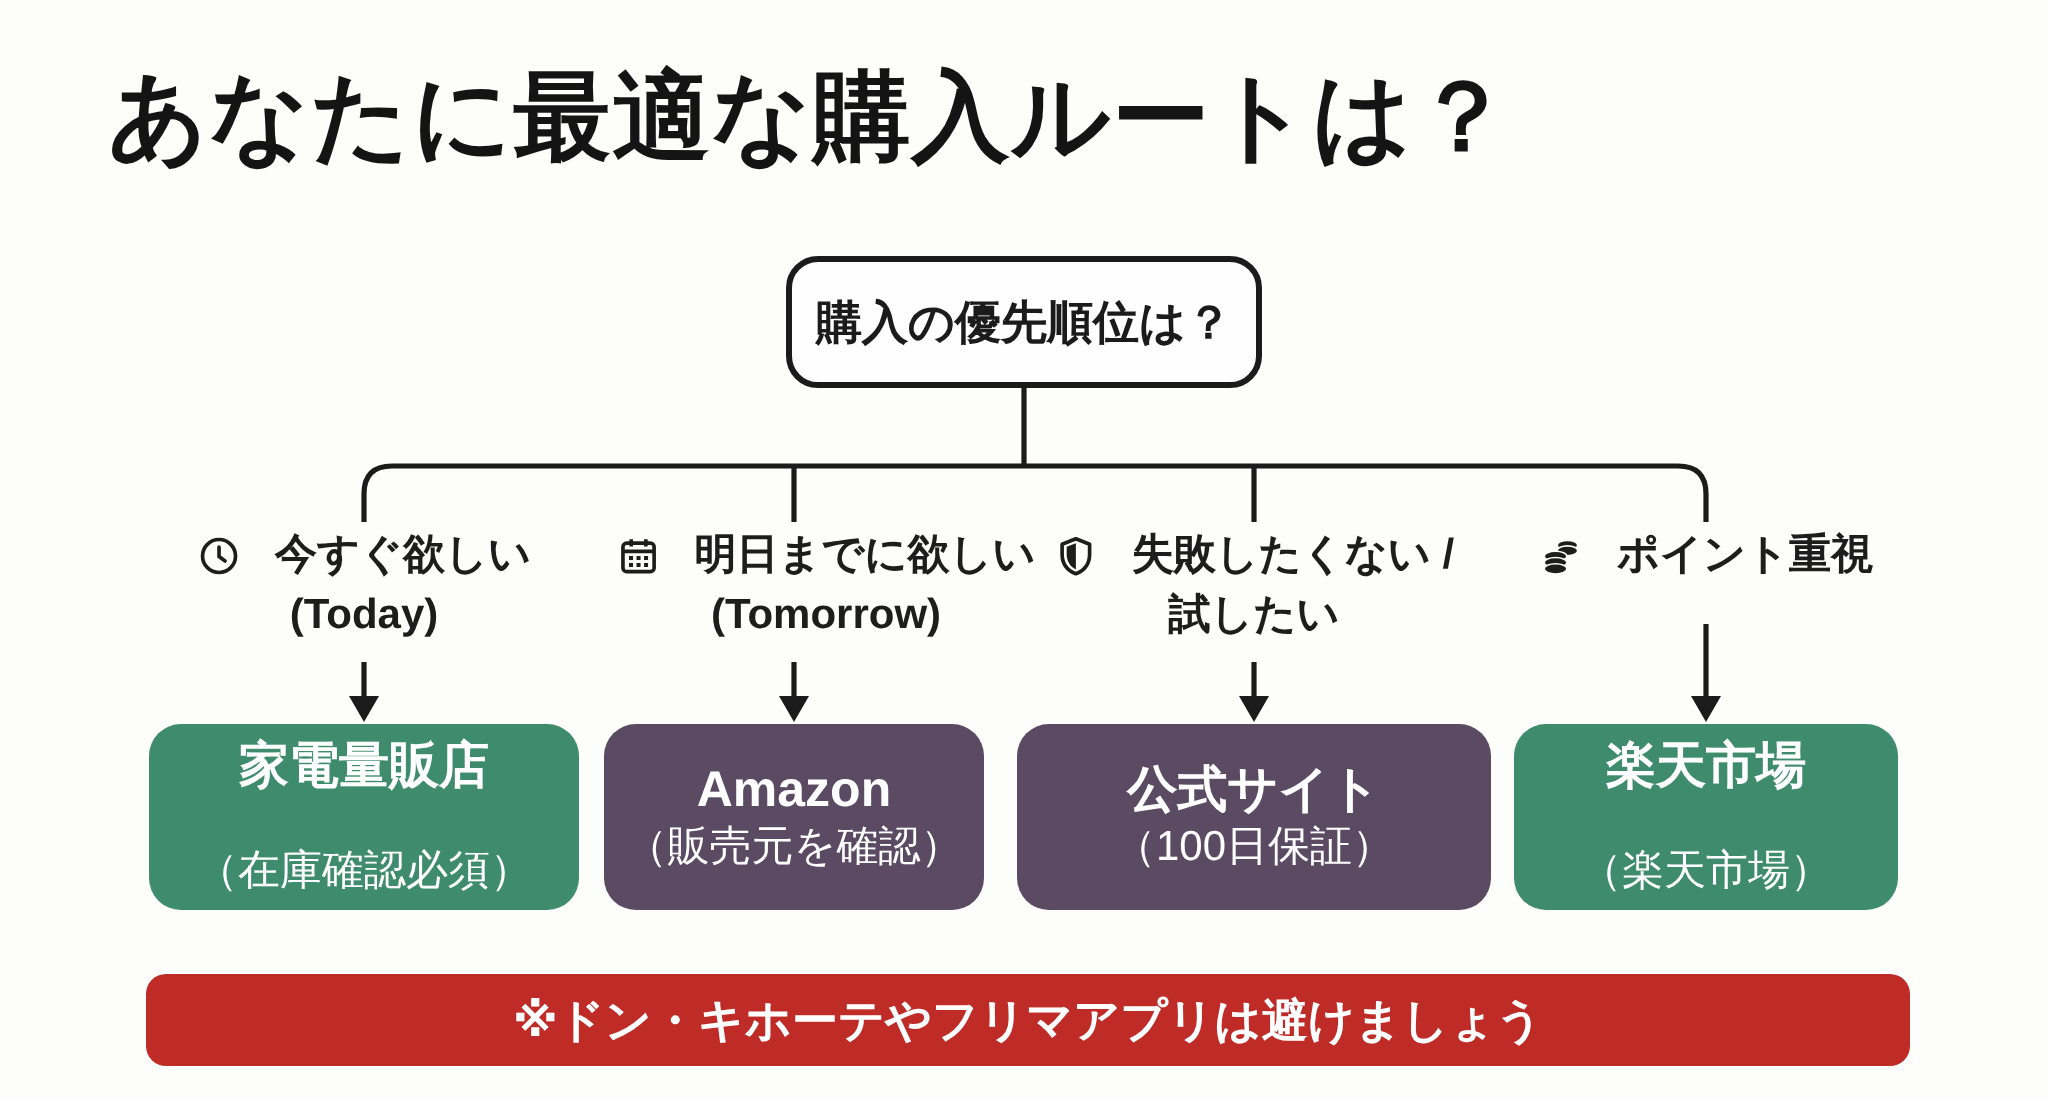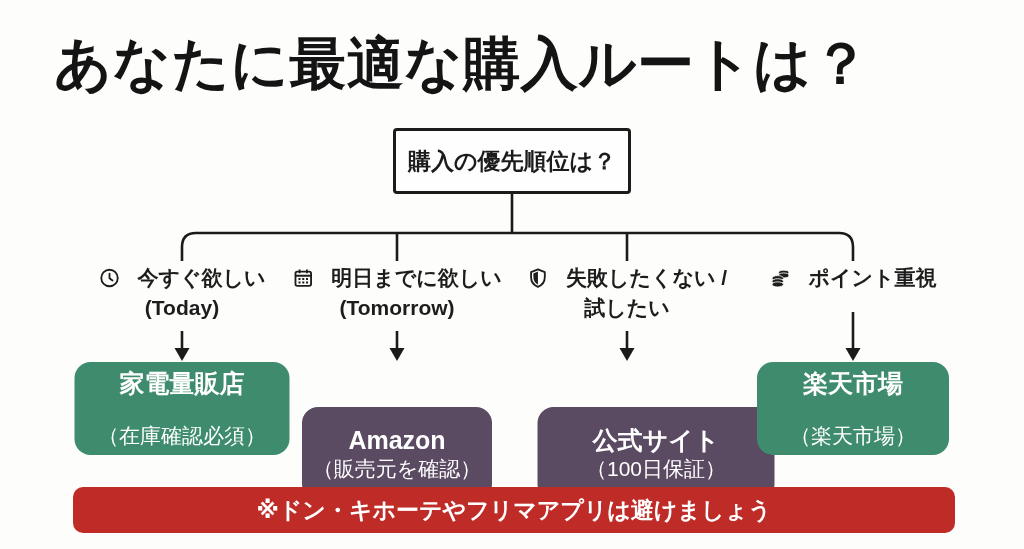--- a/index.html
+++ b/index.html
@@ -8,7 +8,7 @@
     font-family:"Liberation Sans","DejaVu Sans",sans-serif;color:#161616;
   }
   .title{
-    position:absolute;left:54px;top:26px;font-size:57px;font-weight:900;
+    position:absolute;left:54px;top:26px;font-size:49px;font-weight:900;
     color:#141414;letter-spacing:0.5px;white-space:nowrap;
   }
   .qbox{

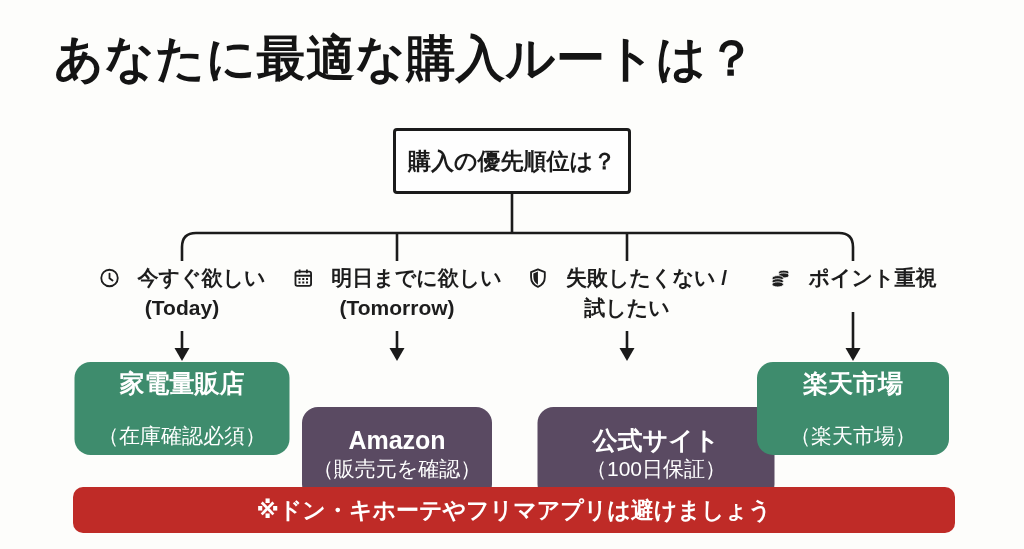--- a/index.html
+++ b/index.html
@@ -13,7 +13,7 @@
   }
   .qbox{
     position:absolute;left:393px;top:128px;width:238px;height:66px;
-    border:3px solid #1b1b1b;border-radius:4px;background:#fefefe;
+    border:3px solid #1b1b1b;border-radius:16px;background:#fefefe;
     display:flex;align-items:center;justify-content:center;
     font-size:23px;font-weight:700;color:#1b1b1b;box-sizing:border-box;white-space:nowrap;
   }

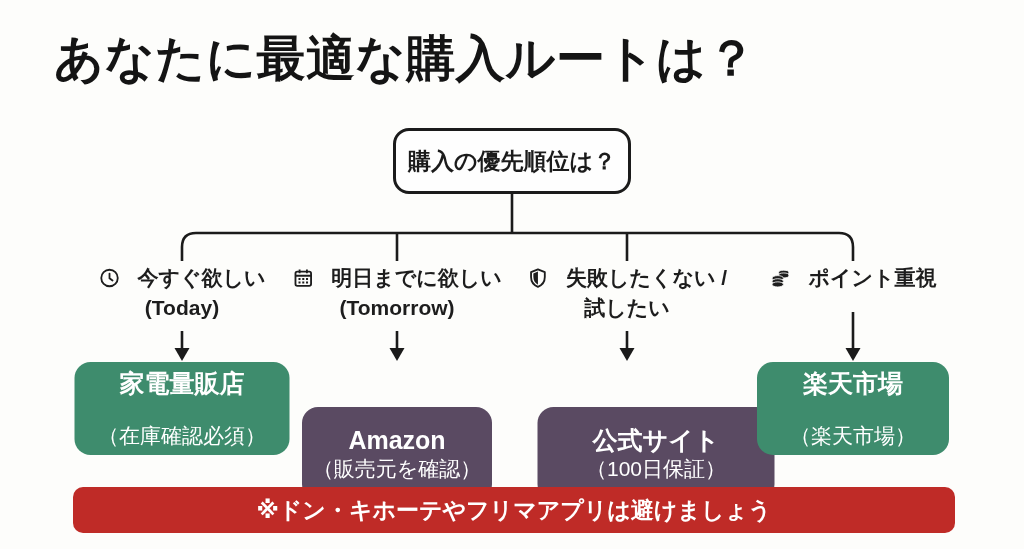--- a/index.html
+++ b/index.html
@@ -84,7 +84,7 @@
     <span class="line2">(Today)</span>
   </div>
 
-  <div class="cond" style="left:397px">
+  <div class="cond" style="left:413px">
     <span class="line1">
       <span class="icon">
         <svg viewBox="0 0 24 24" width="22" height="22">

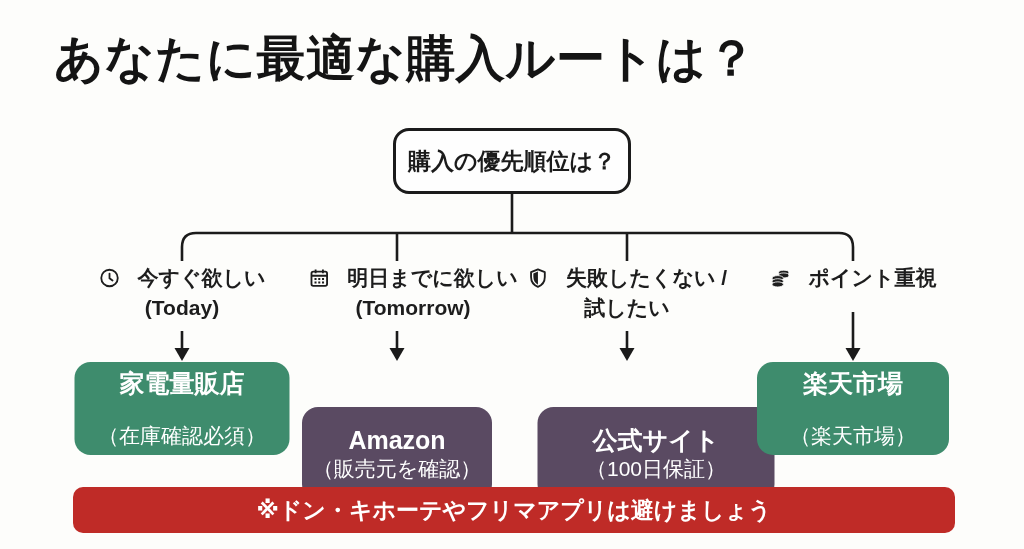--- a/index.html
+++ b/index.html
@@ -33,7 +33,7 @@
   .result .rt{font-size:25px;font-weight:700;line-height:1.1;}
   .result .rs{font-size:21px;font-weight:500;line-height:1.1;}
   .green{background:#3e8c6d;gap:27px;}
-  .purple{background:#5a4a62;margin-top:45px;}
+  .purple{background:#5a4a62;}
   .banner{
     position:absolute;left:73px;top:487px;width:882px;height:46px;
     background:#bf2b27;border-radius:10px;

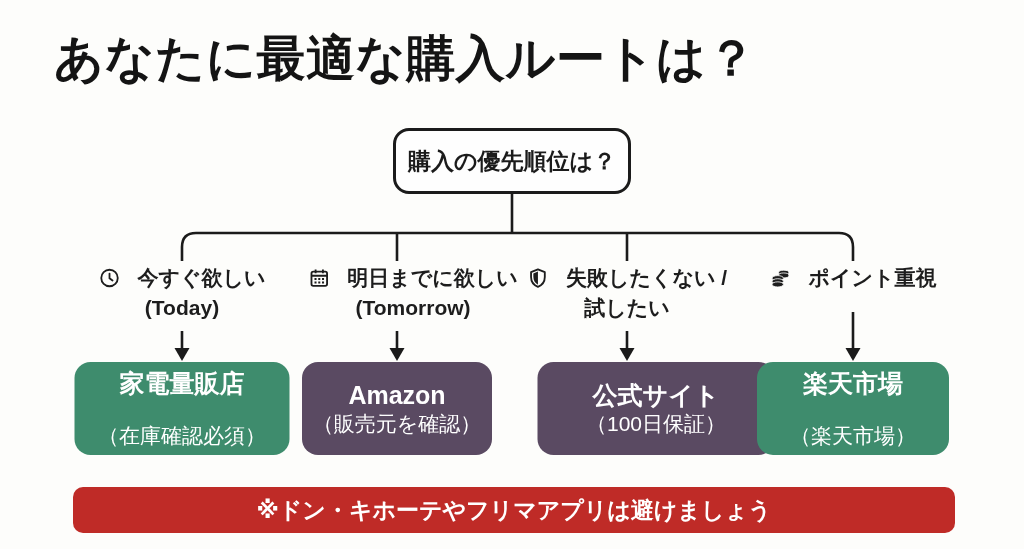--- a/index.html
+++ b/index.html
@@ -146,7 +146,7 @@
     <div class="rs">（販売元を確認）</div>
   </div>
 
-  <div class="result purple" style="left:656px;width:237px">
+  <div class="result purple" style="left:627px;width:237px">
     <div class="rt">公式サイト</div>
     <div class="rs">（100日保証）</div>
   </div>

